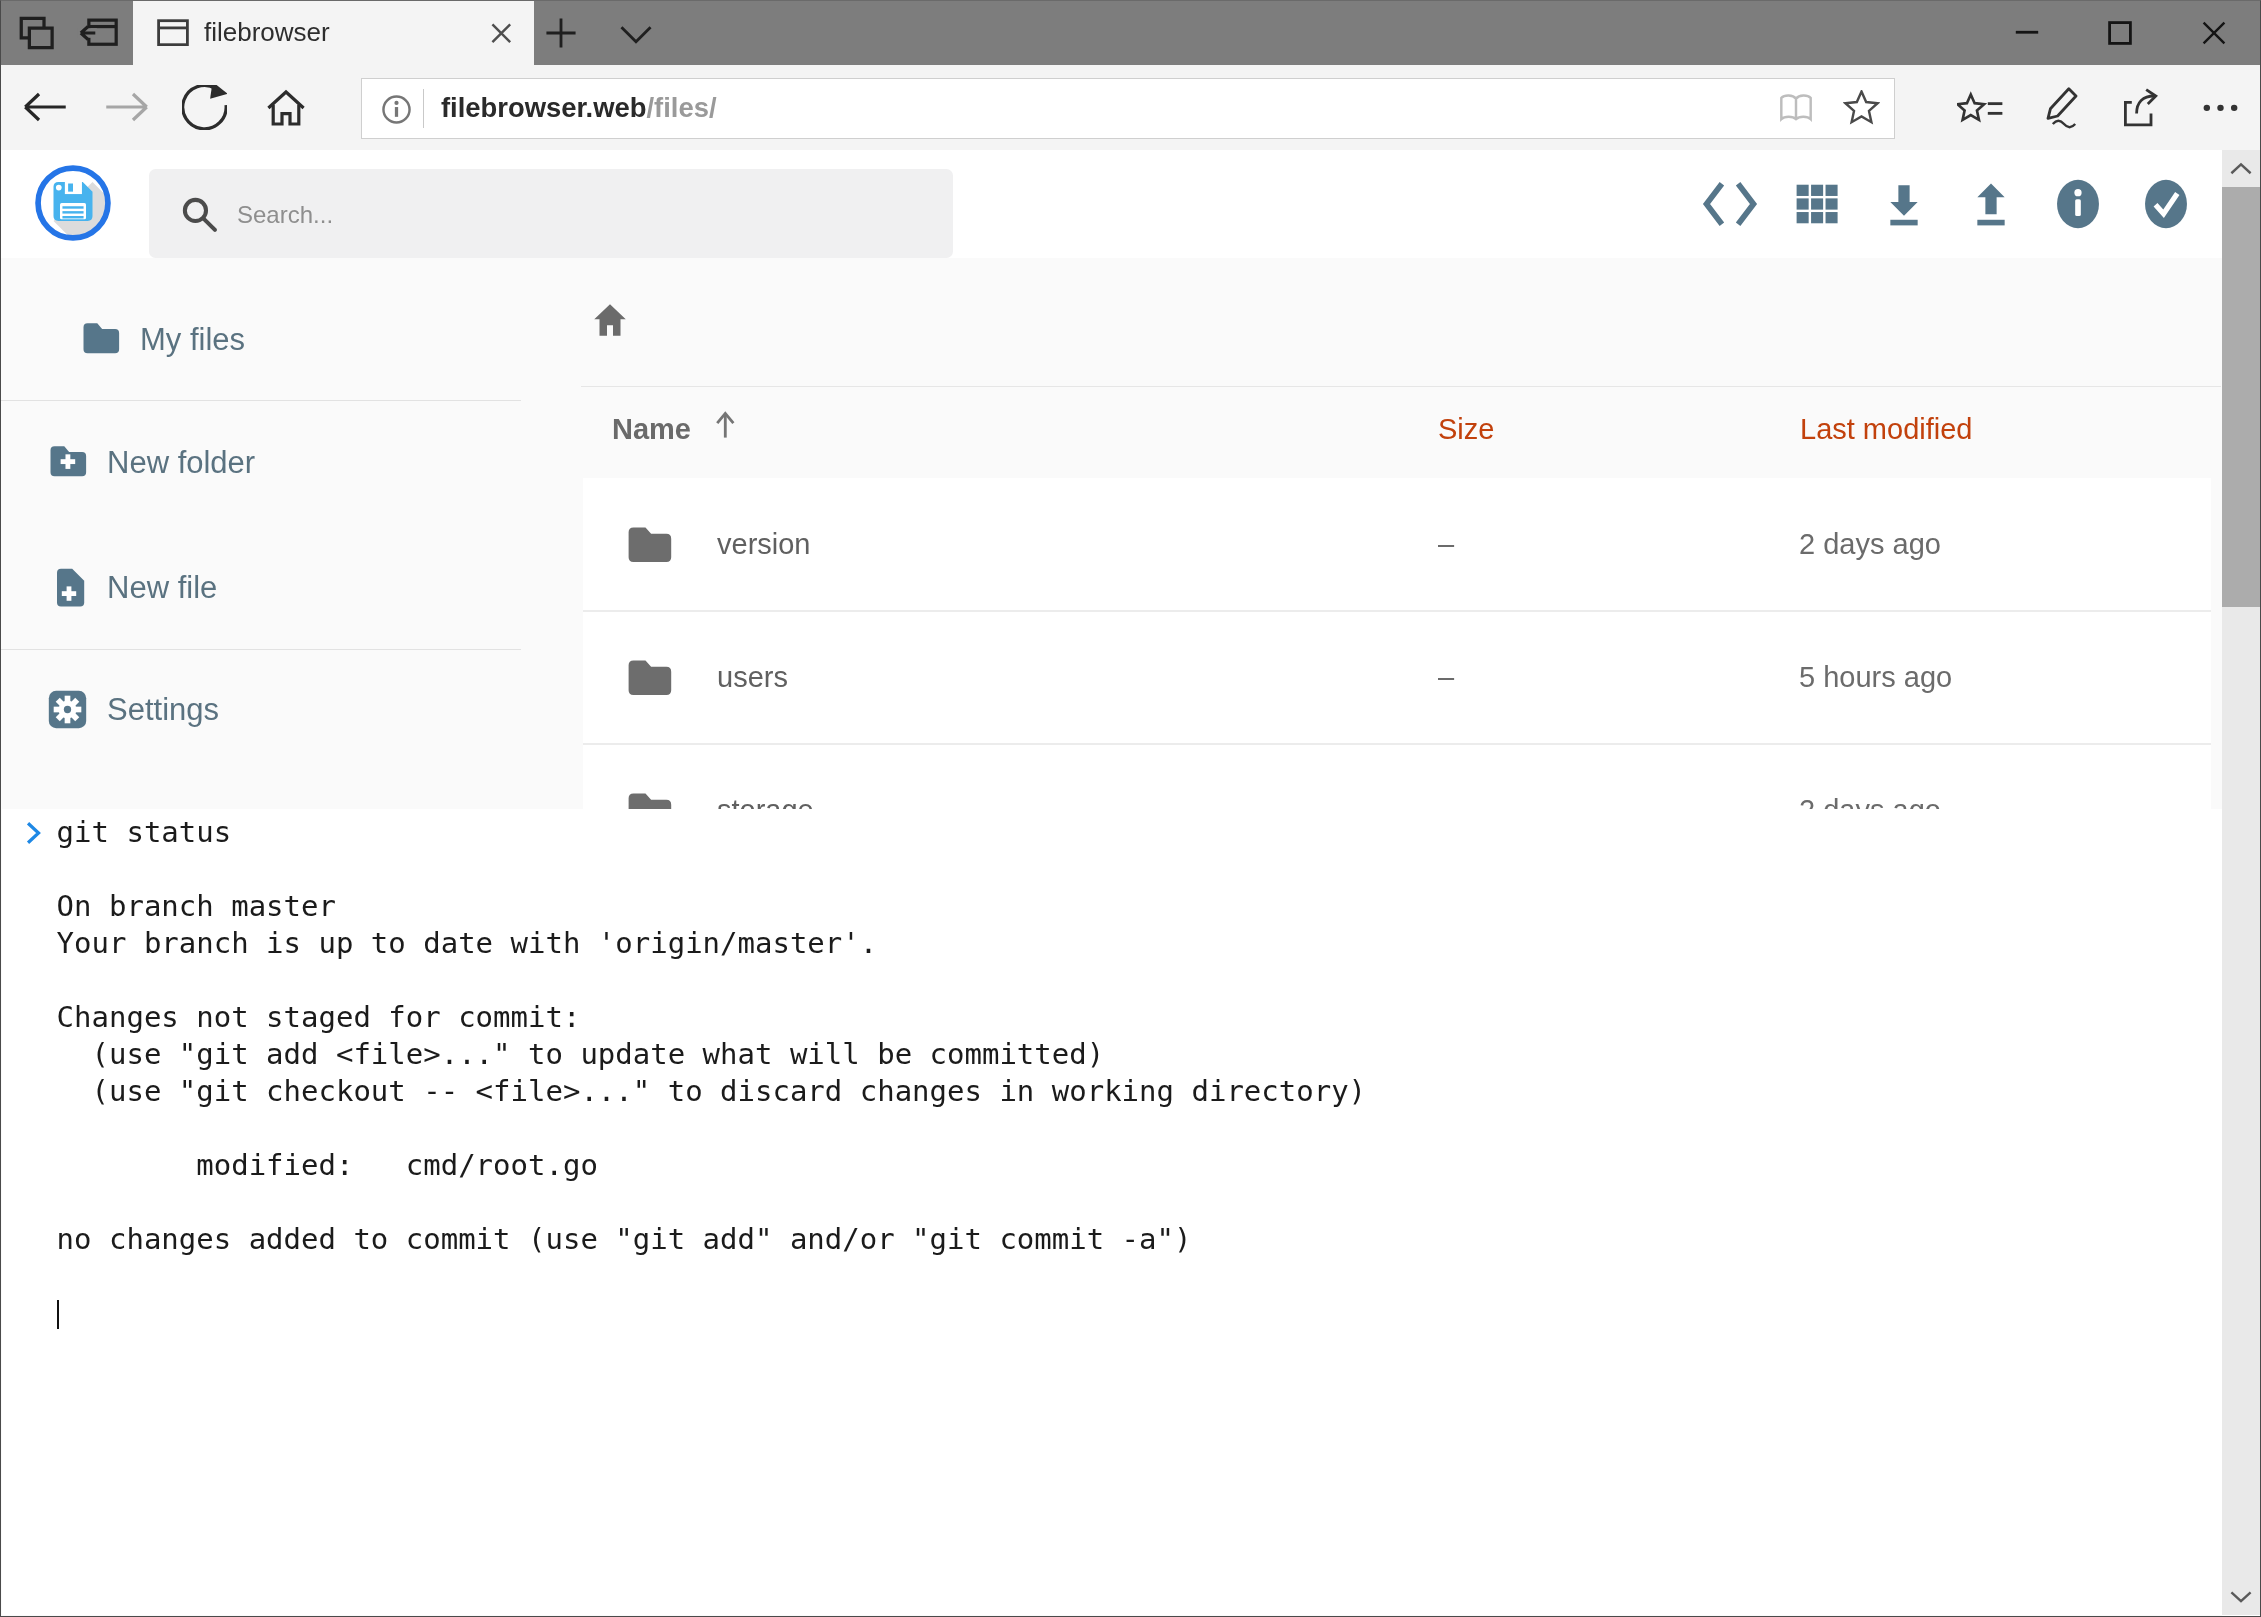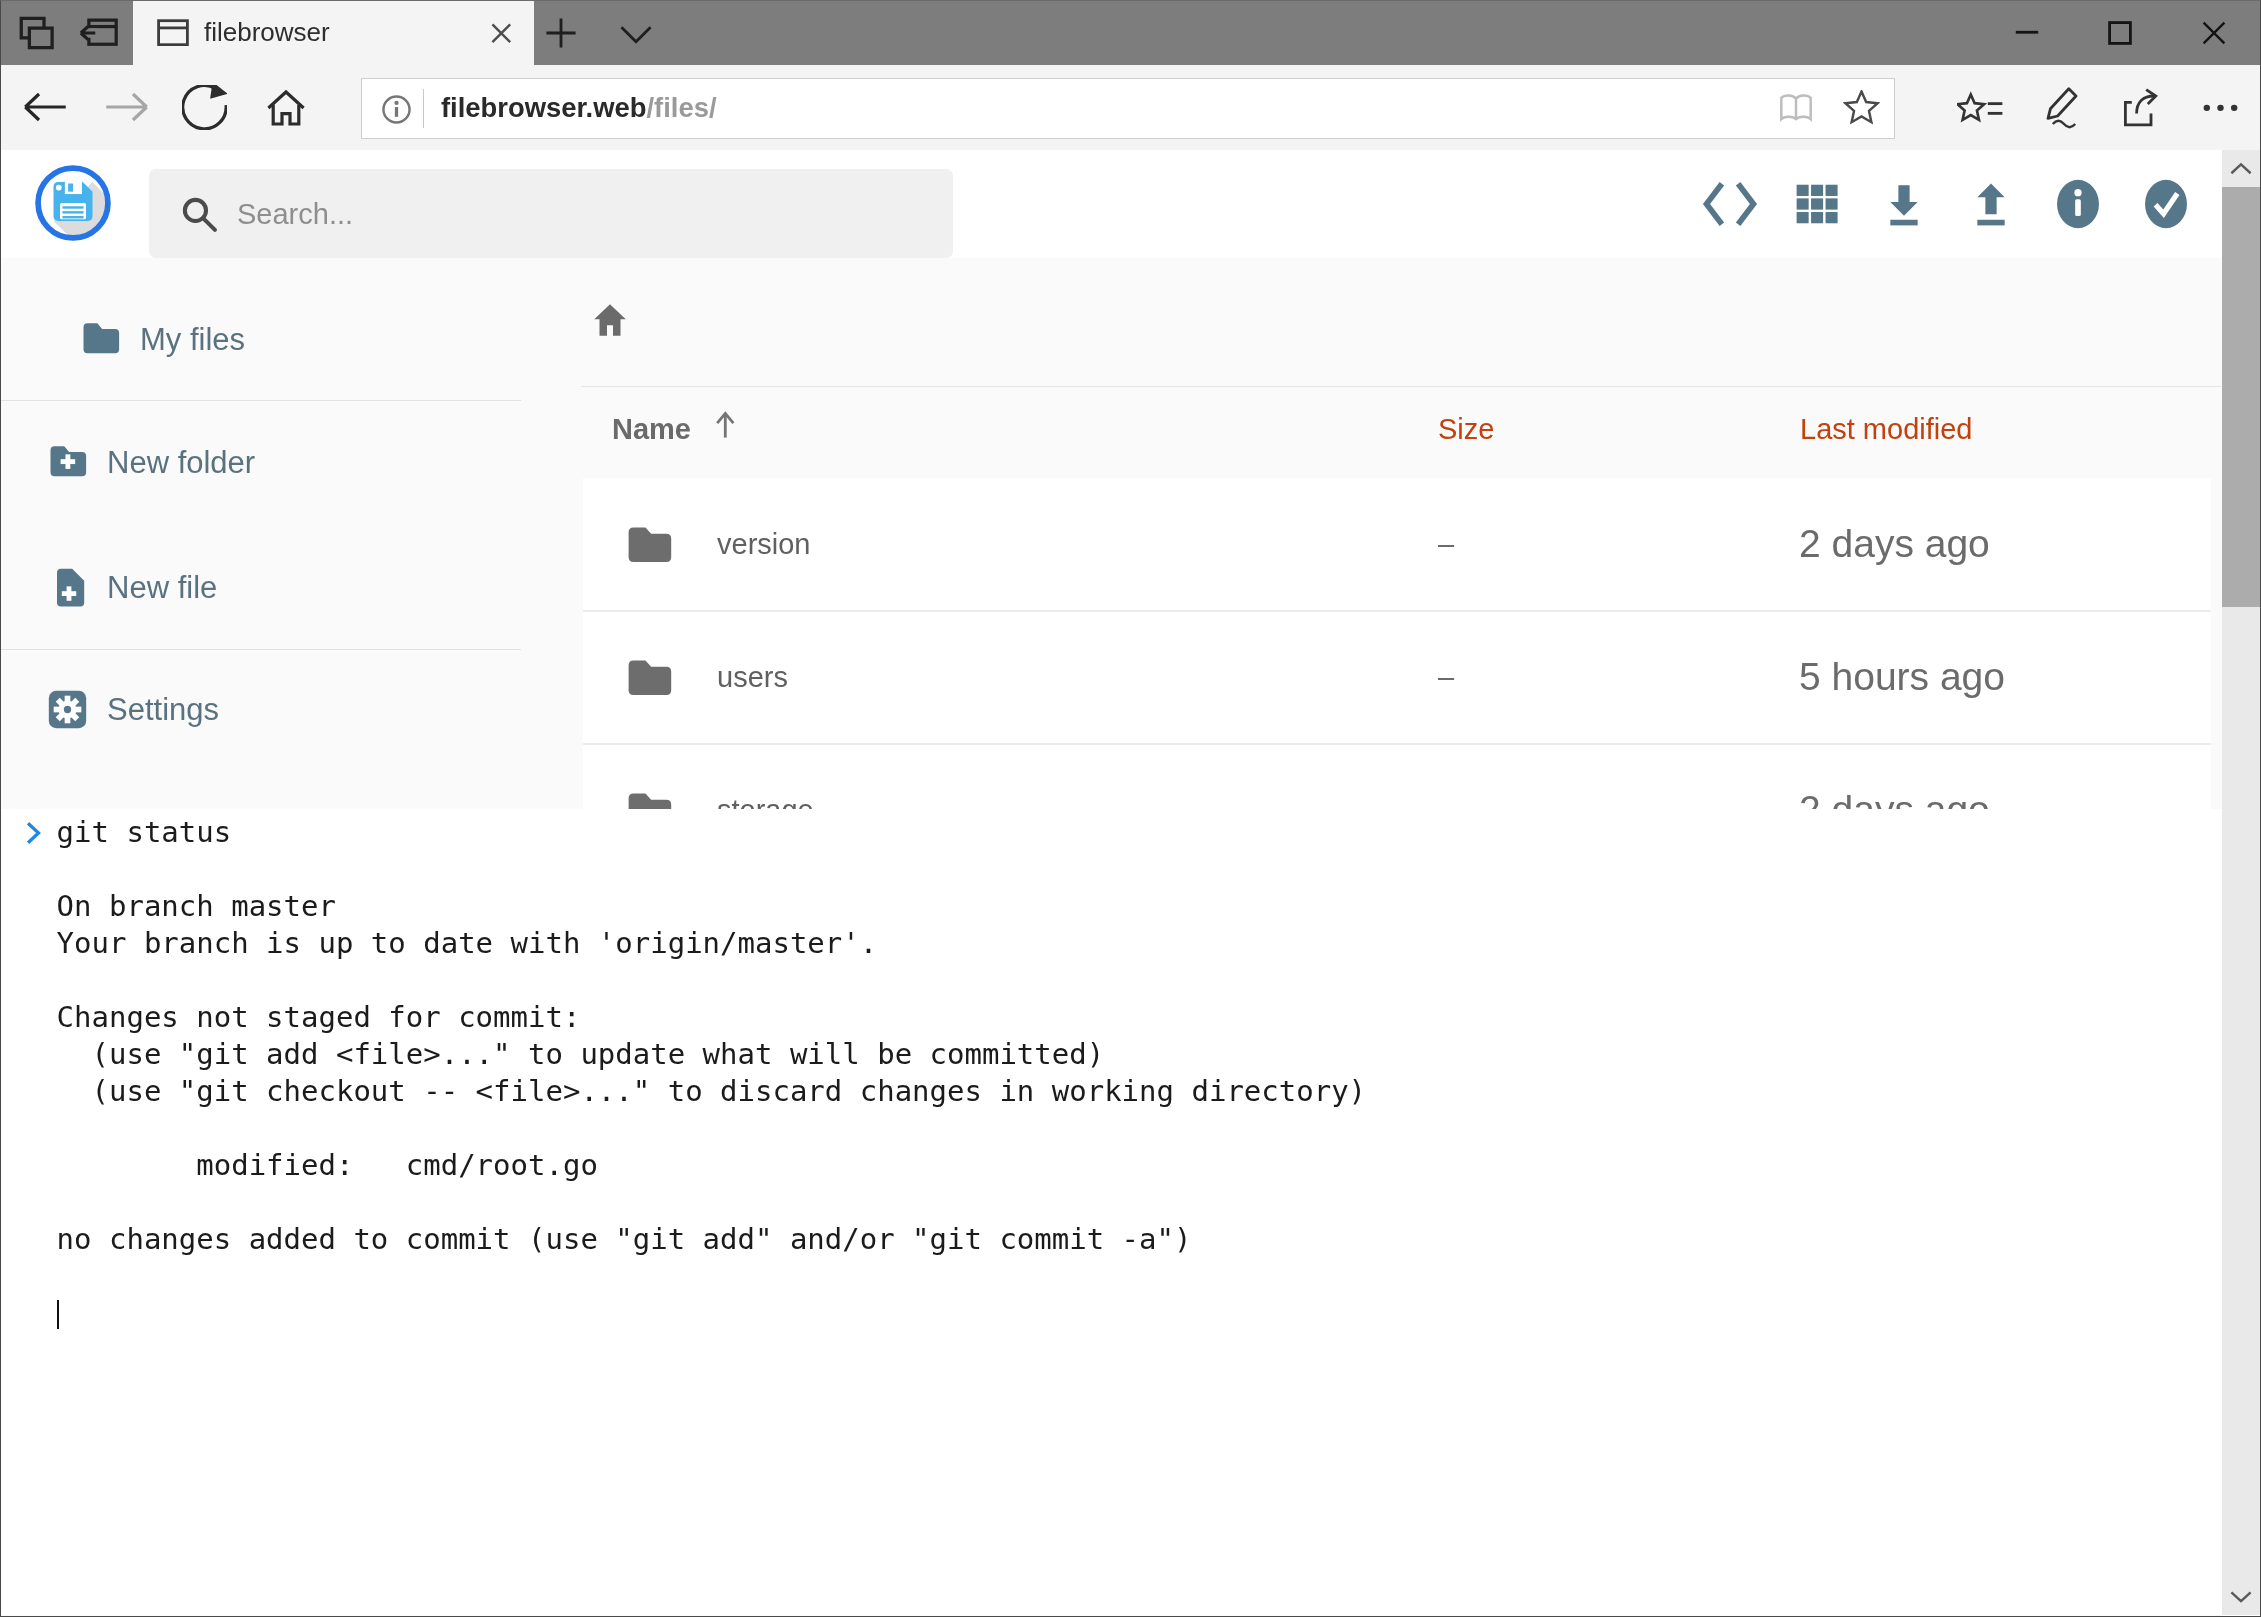--- a/index.html
+++ b/index.html
@@ -29,7 +29,7 @@
   .appheader{position:absolute;left:0;top:150px;width:2222px;height:108px;background:#fff;}
   .searchbar{position:absolute;left:149px;top:19.4px;width:804px;height:89px;background:#f0f0f1;border-radius:6.5px;}
   .searchbar input{position:absolute;left:86px;top:0;width:694px;height:89px;border:none;outline:none;
-                   background:transparent;font-family:"Liberation Sans",sans-serif;font-size:29px;color:#6d28d9;}
+                   background:transparent;font-family:"Liberation Sans",sans-serif;font-size:24px;color:#6d28d9;}
   .searchbar input::placeholder{color:#8e8e8e;opacity:1;}
   .hdr-icon{position:absolute;top:0;height:108px;display:flex;align-items:center;justify-content:center;width:73px;}
 

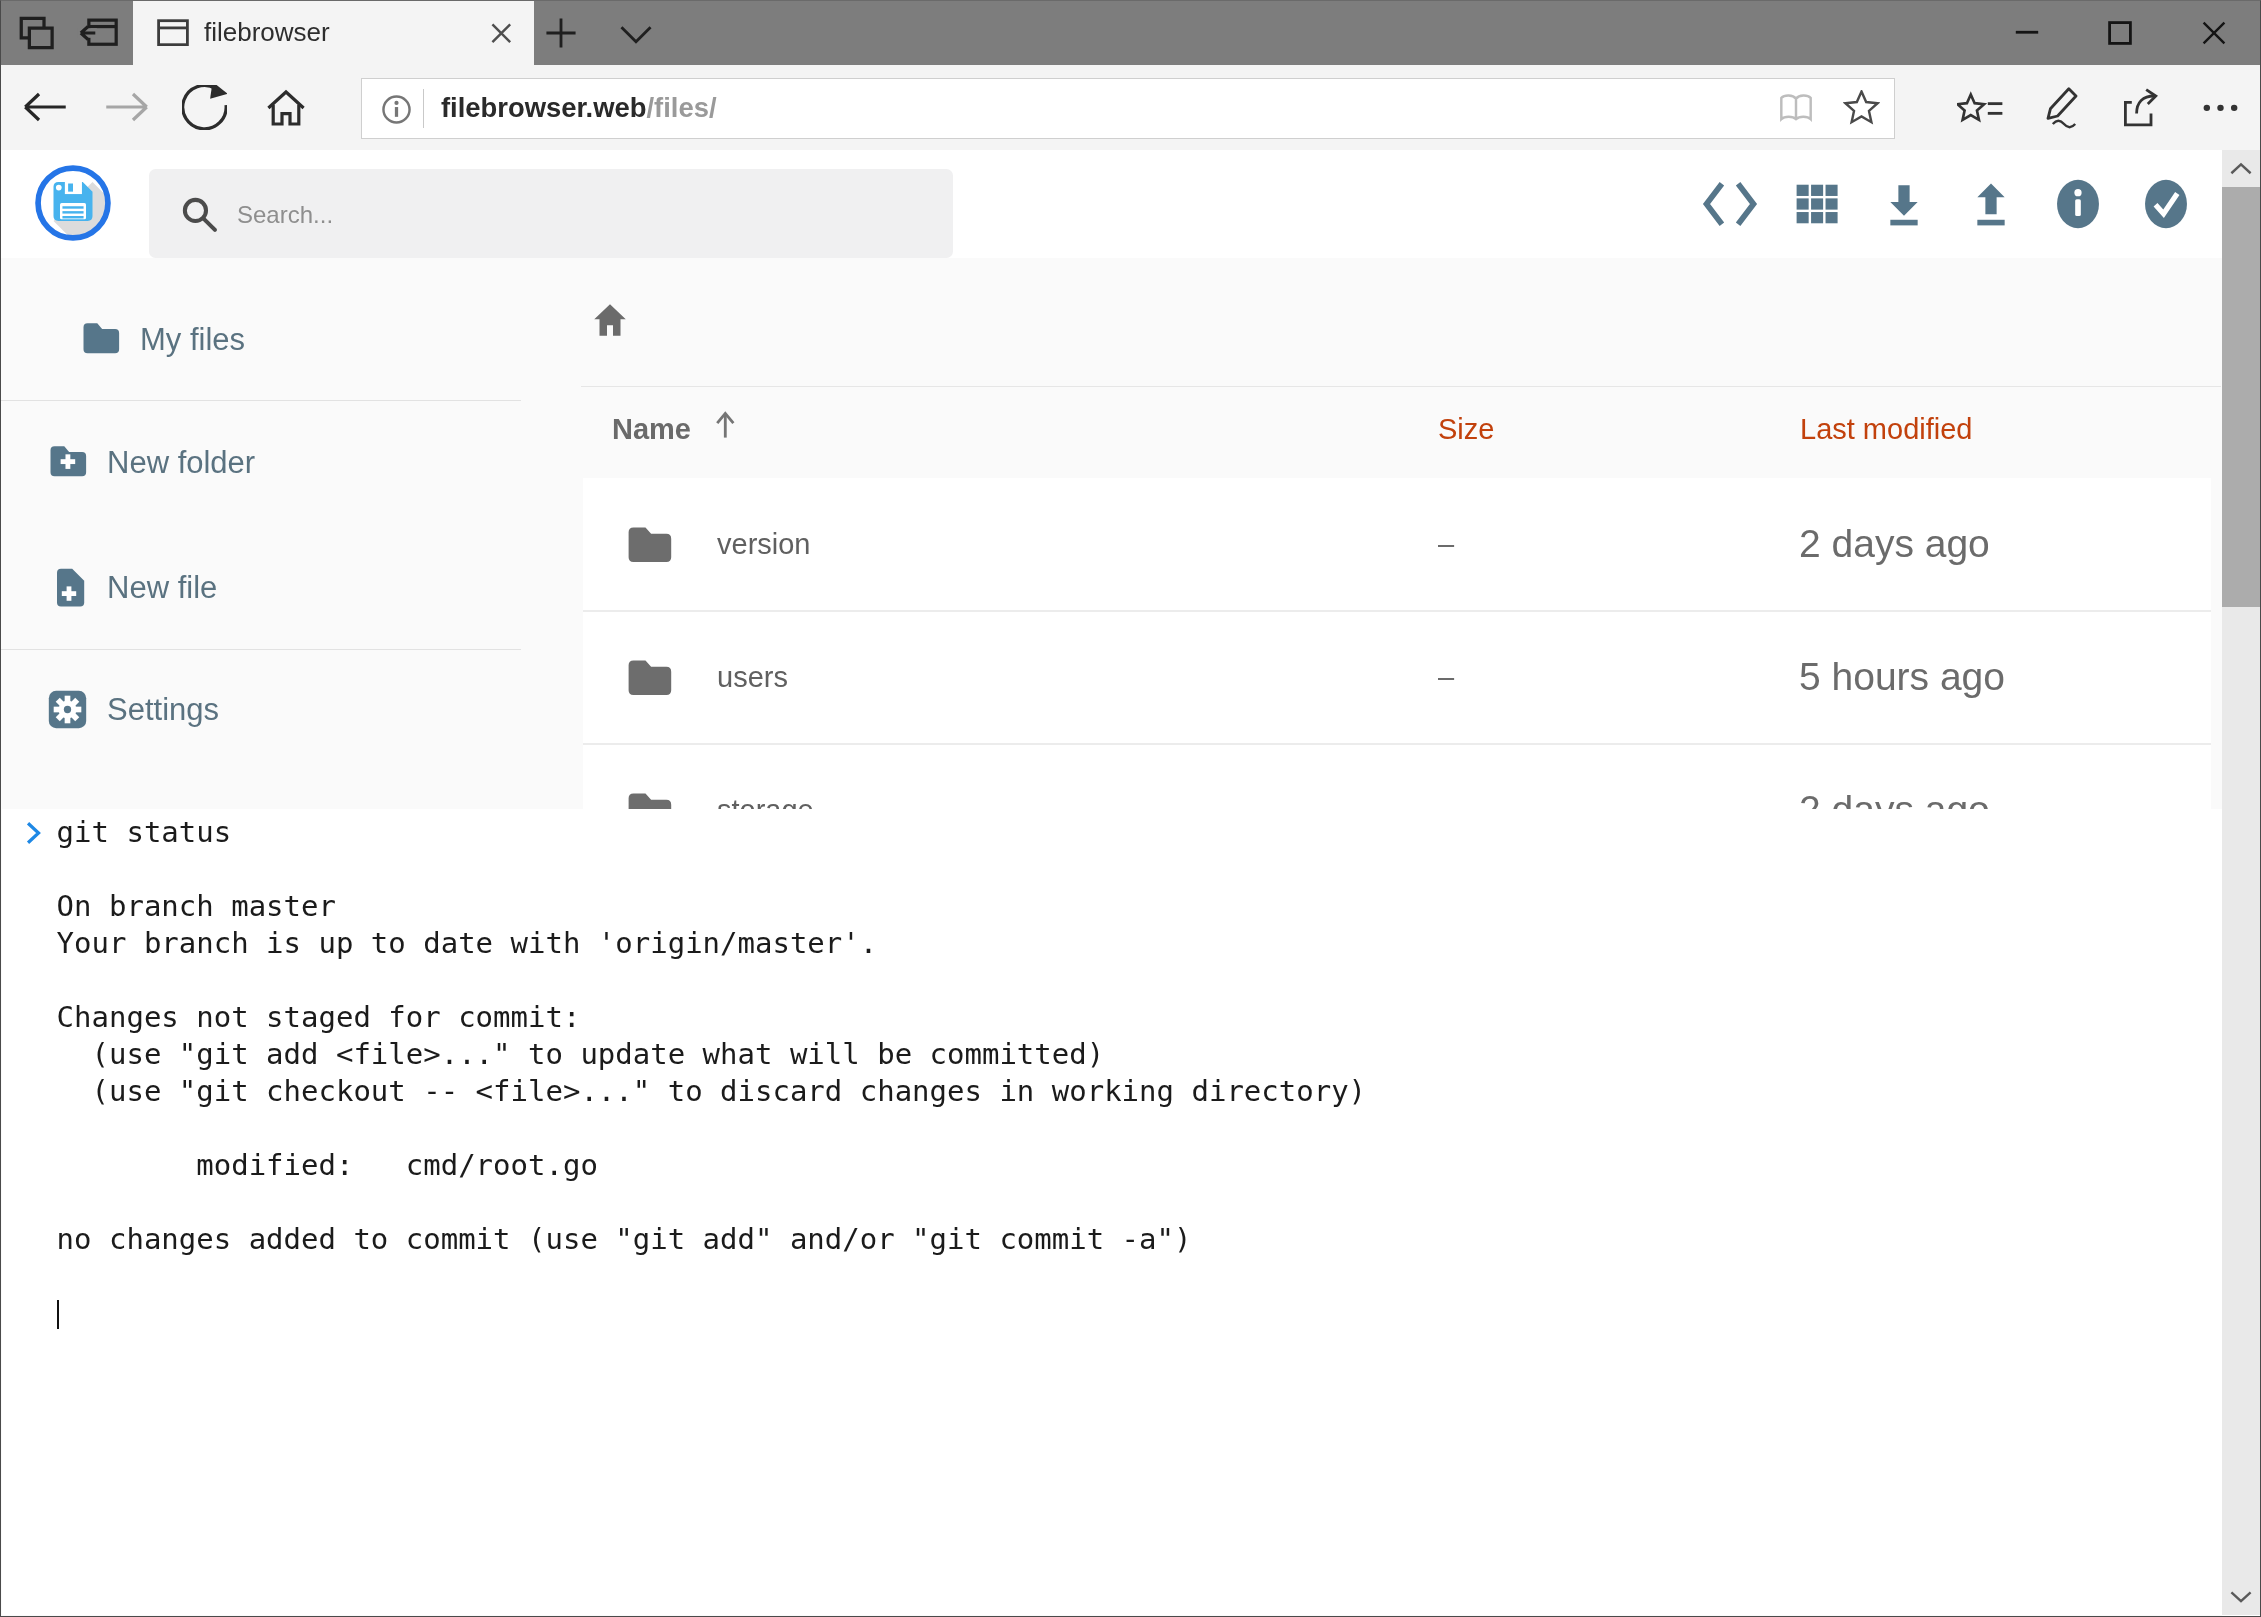--- a/index.html
+++ b/index.html
@@ -49,7 +49,7 @@
   .row .ficon{position:absolute;left:44px;top:46px;}
   .row .fname{position:absolute;left:134px;top:0;height:132px;line-height:132px;font-size:29px;color:#606060;}
   .row .fsize{position:absolute;left:855px;top:0;height:132px;line-height:132px;font-size:29px;color:#6b6b6b;}
-  .row .fdate{position:absolute;left:1216px;top:0;height:132px;line-height:132px;font-size:39px;color:#6b6b6b;}
+  .row .fdate{position:absolute;left:1216px;top:0;height:132px;line-height:132px;font-size:29px;color:#6b6b6b;}
   .row-sep{position:absolute;left:0;width:1628px;height:1.6px;background:#ececec;}
 
   

